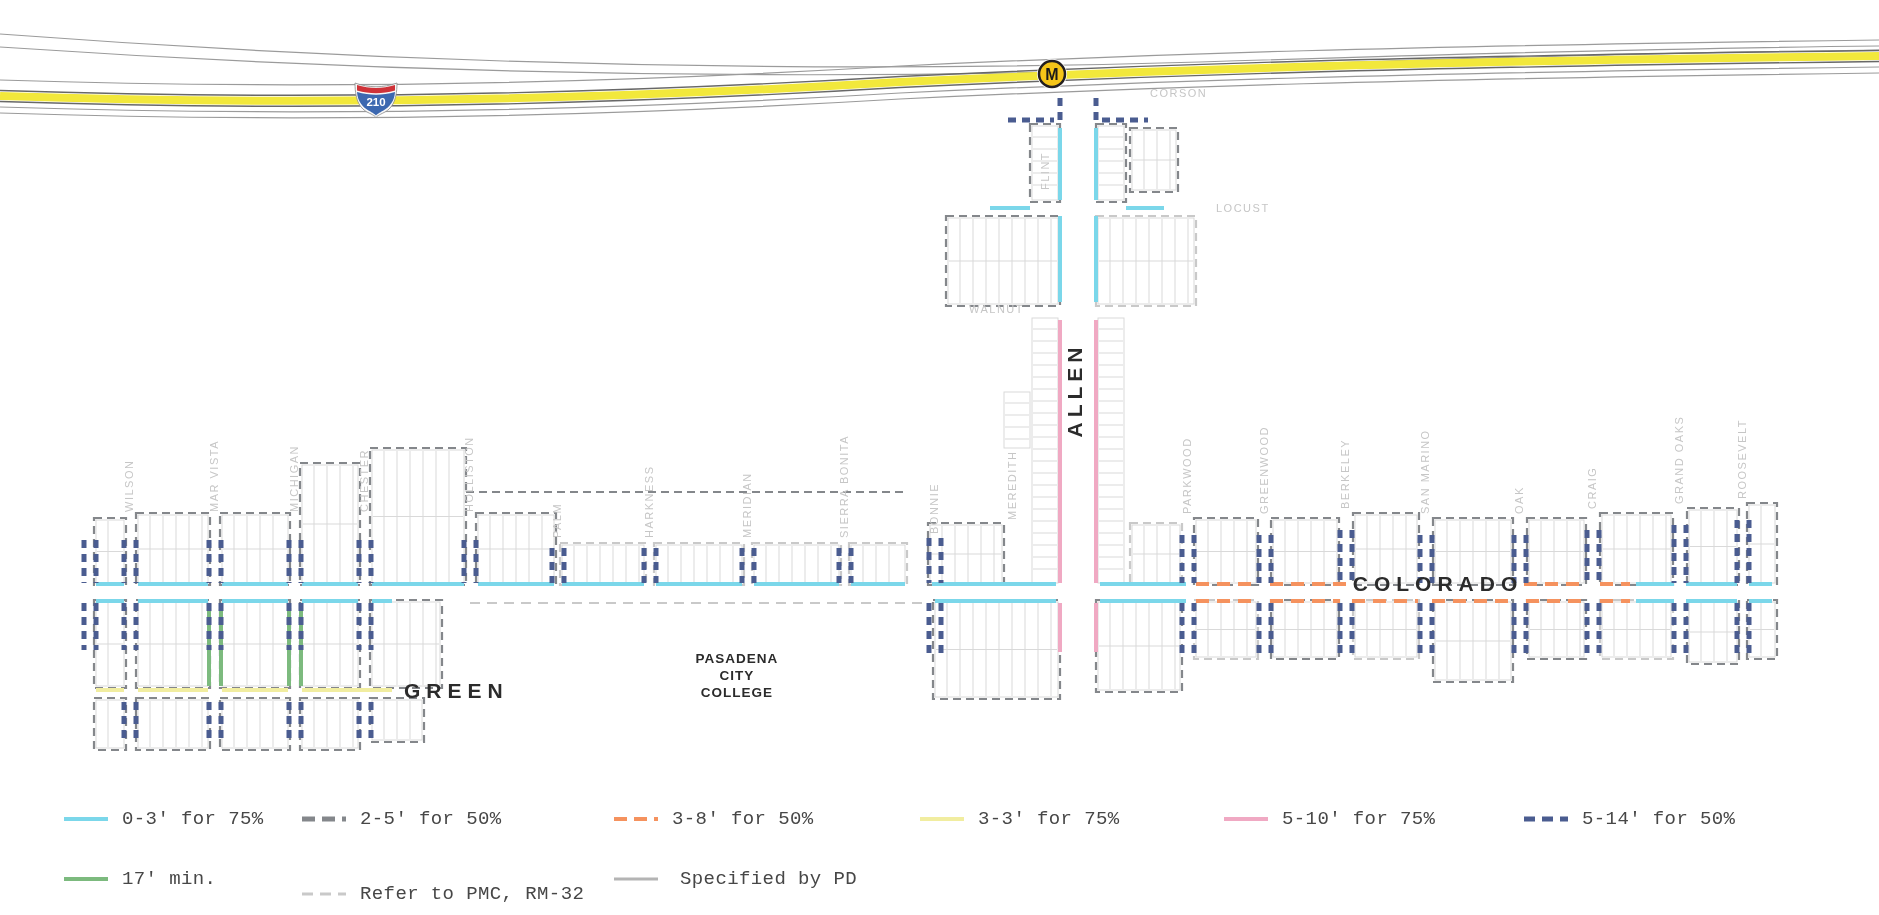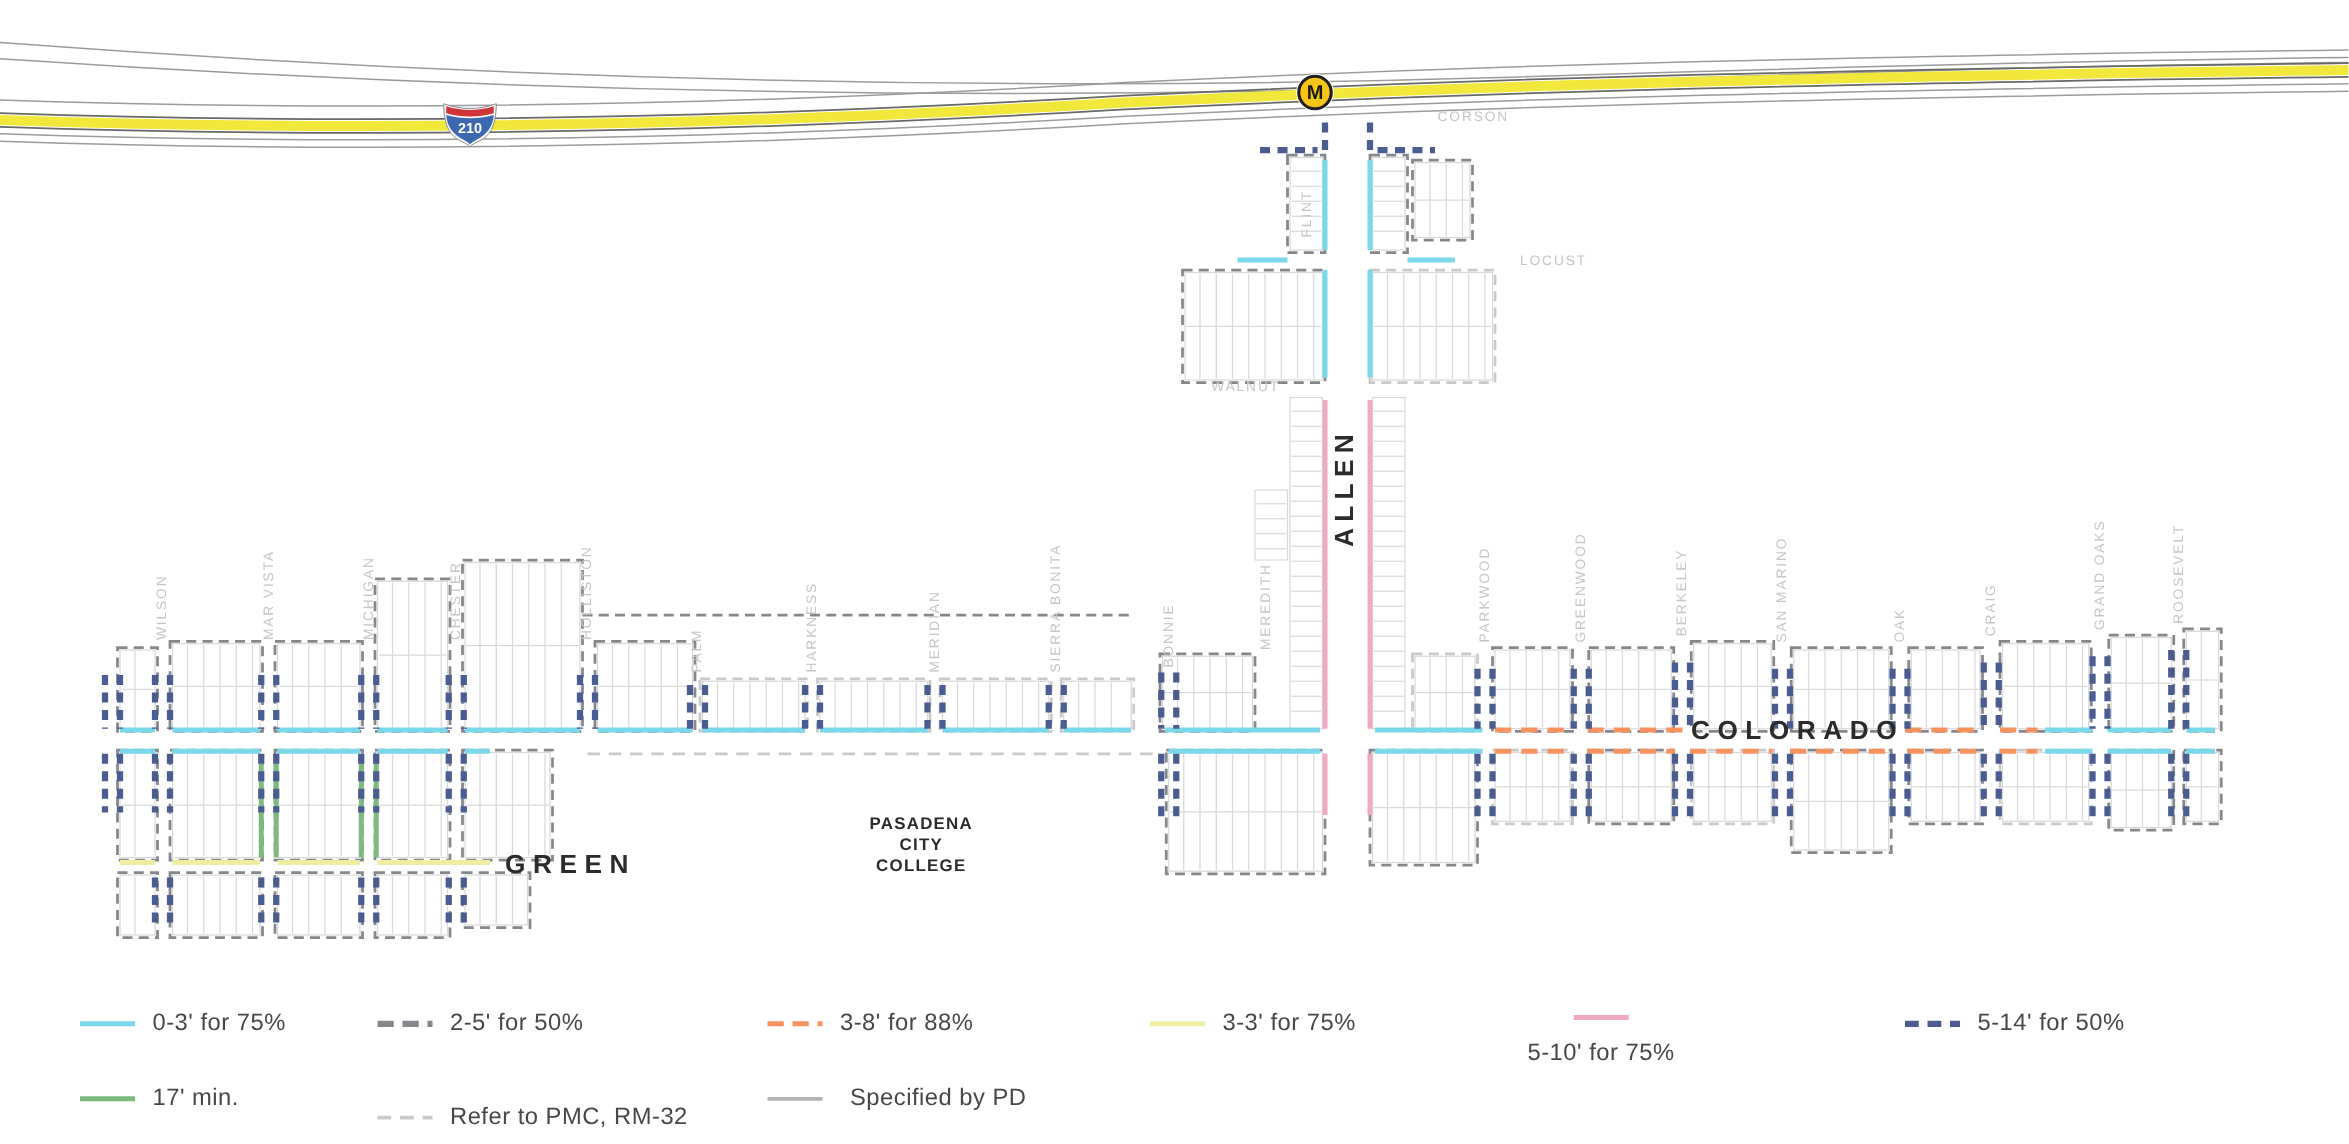--- a/index.html
+++ b/index.html
@@ -6,7 +6,7 @@
   .stage{position:relative;width:1879px;height:915px;background:#ffffff;overflow:hidden;
          font-family:"Liberation Sans",sans-serif;}
   svg text{font-family:"Liberation Sans",sans-serif;}
-  .legend{position:absolute;left:0;top:0;width:1879px;height:915px;pointer-events:none;}
+  .legend{position:absolute;left:0;top:0;width:1879px;height:915px;pointer-events:none;font-family:Liberation Mono, monospace;}
   .lg-item{position:absolute;display:flex;align-items:center;gap:12px;}
   .lg-label{font-size:19px;color:#474747;letter-spacing:0.4px;white-space:nowrap;}
 </style>

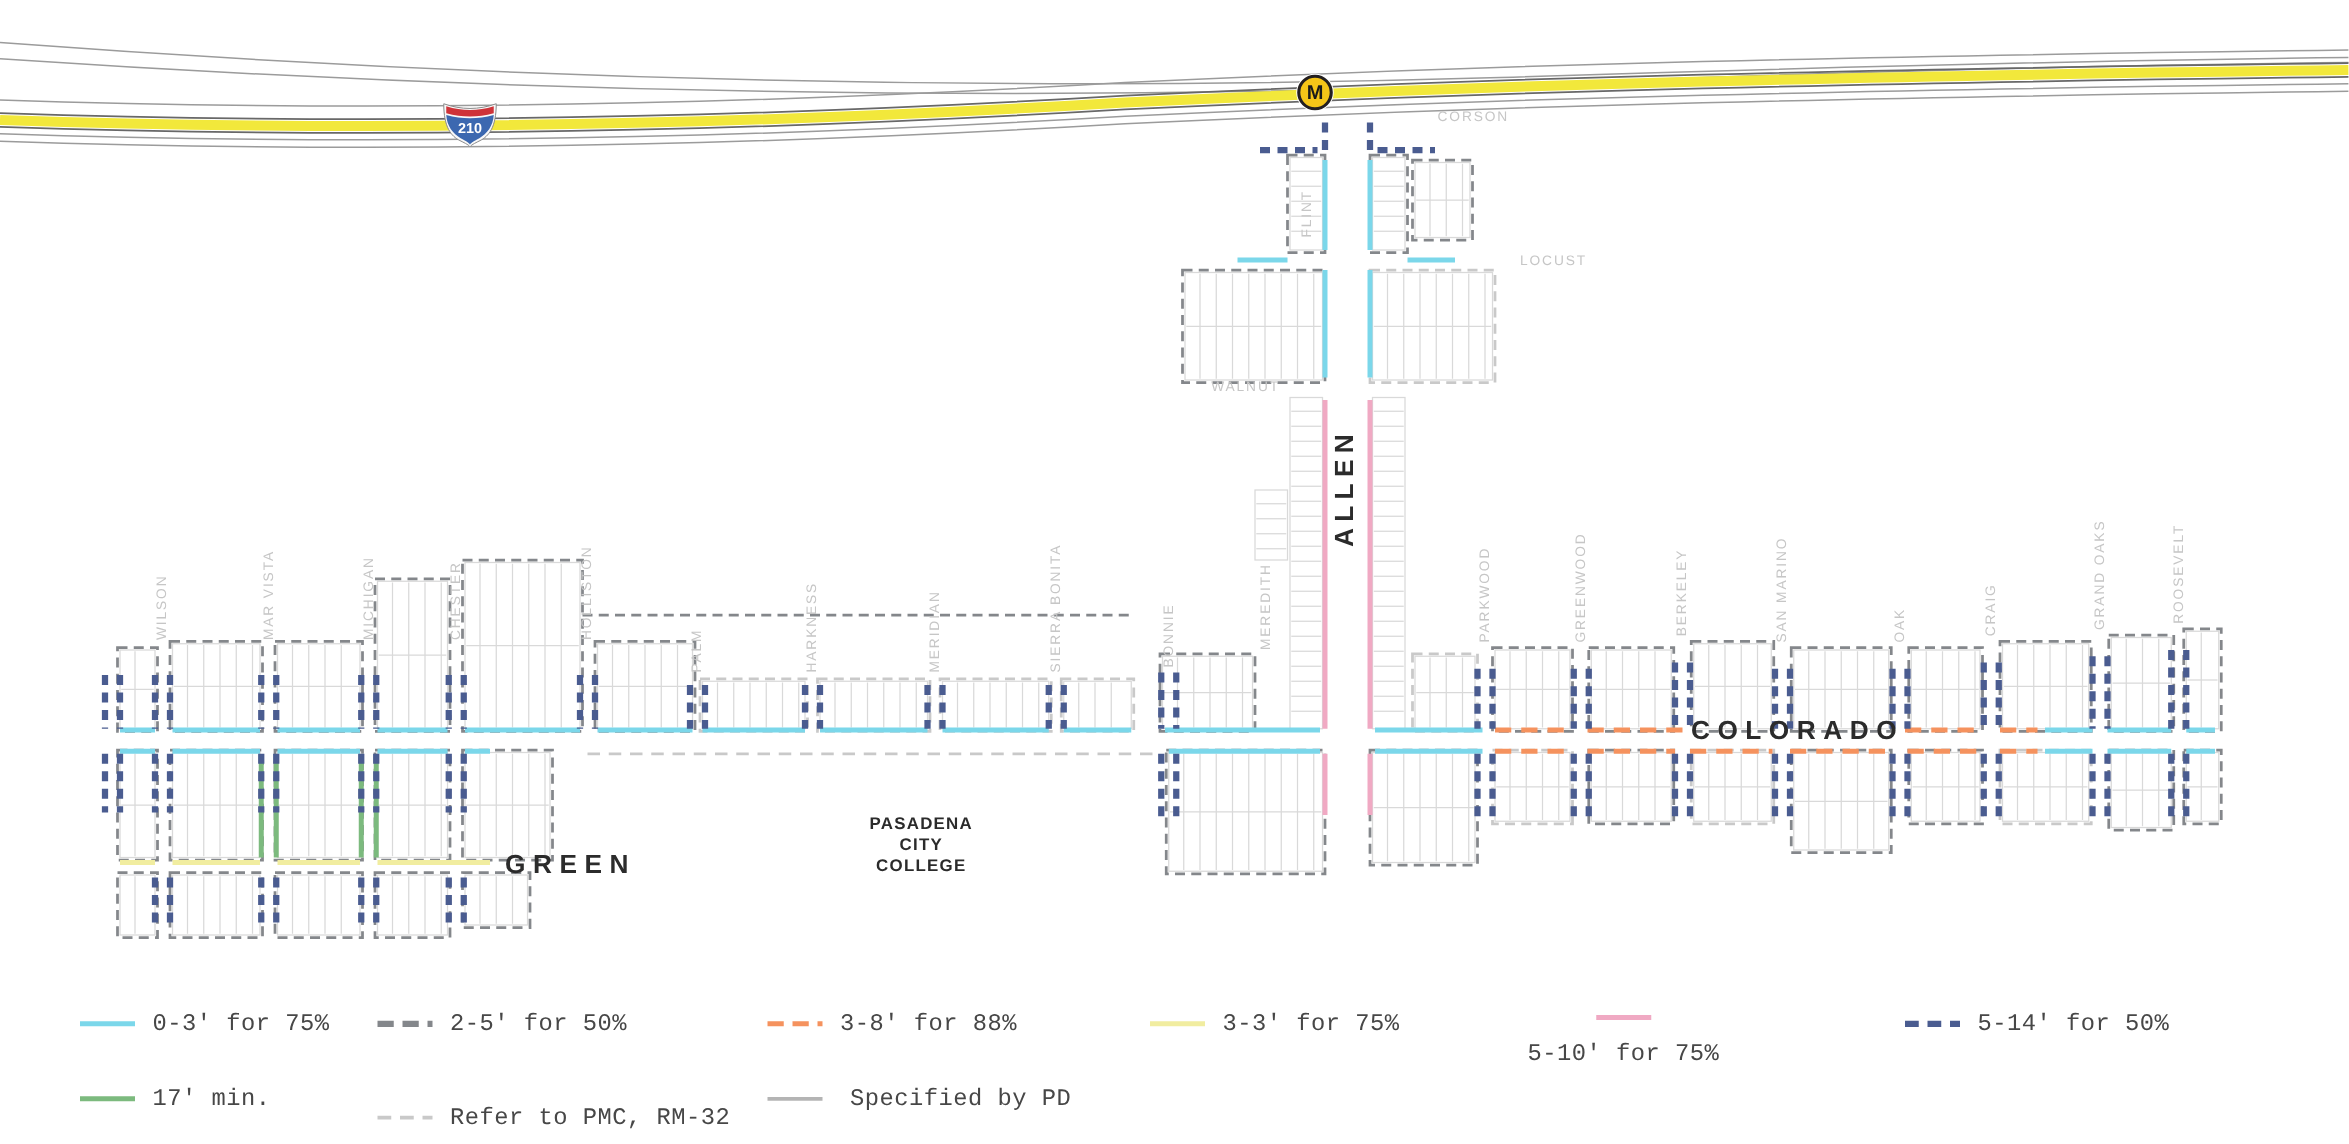--- a/index.html
+++ b/index.html
@@ -592,7 +592,7 @@
         <svg width="48" height="12">
           <line x1="2" y1="6" x2="46" y2="6" stroke="#f5925e" stroke-width="4" stroke-dasharray="13,7"></line>
         </svg>
-        <span class="lg-label">3-8' for 88%</span>
+        <span class="lg-label">3-8' for 50%</span>
       </div>
       <div class="lg-item" style="left: 918px; top: 808px;">
         <svg width="48" height="12">

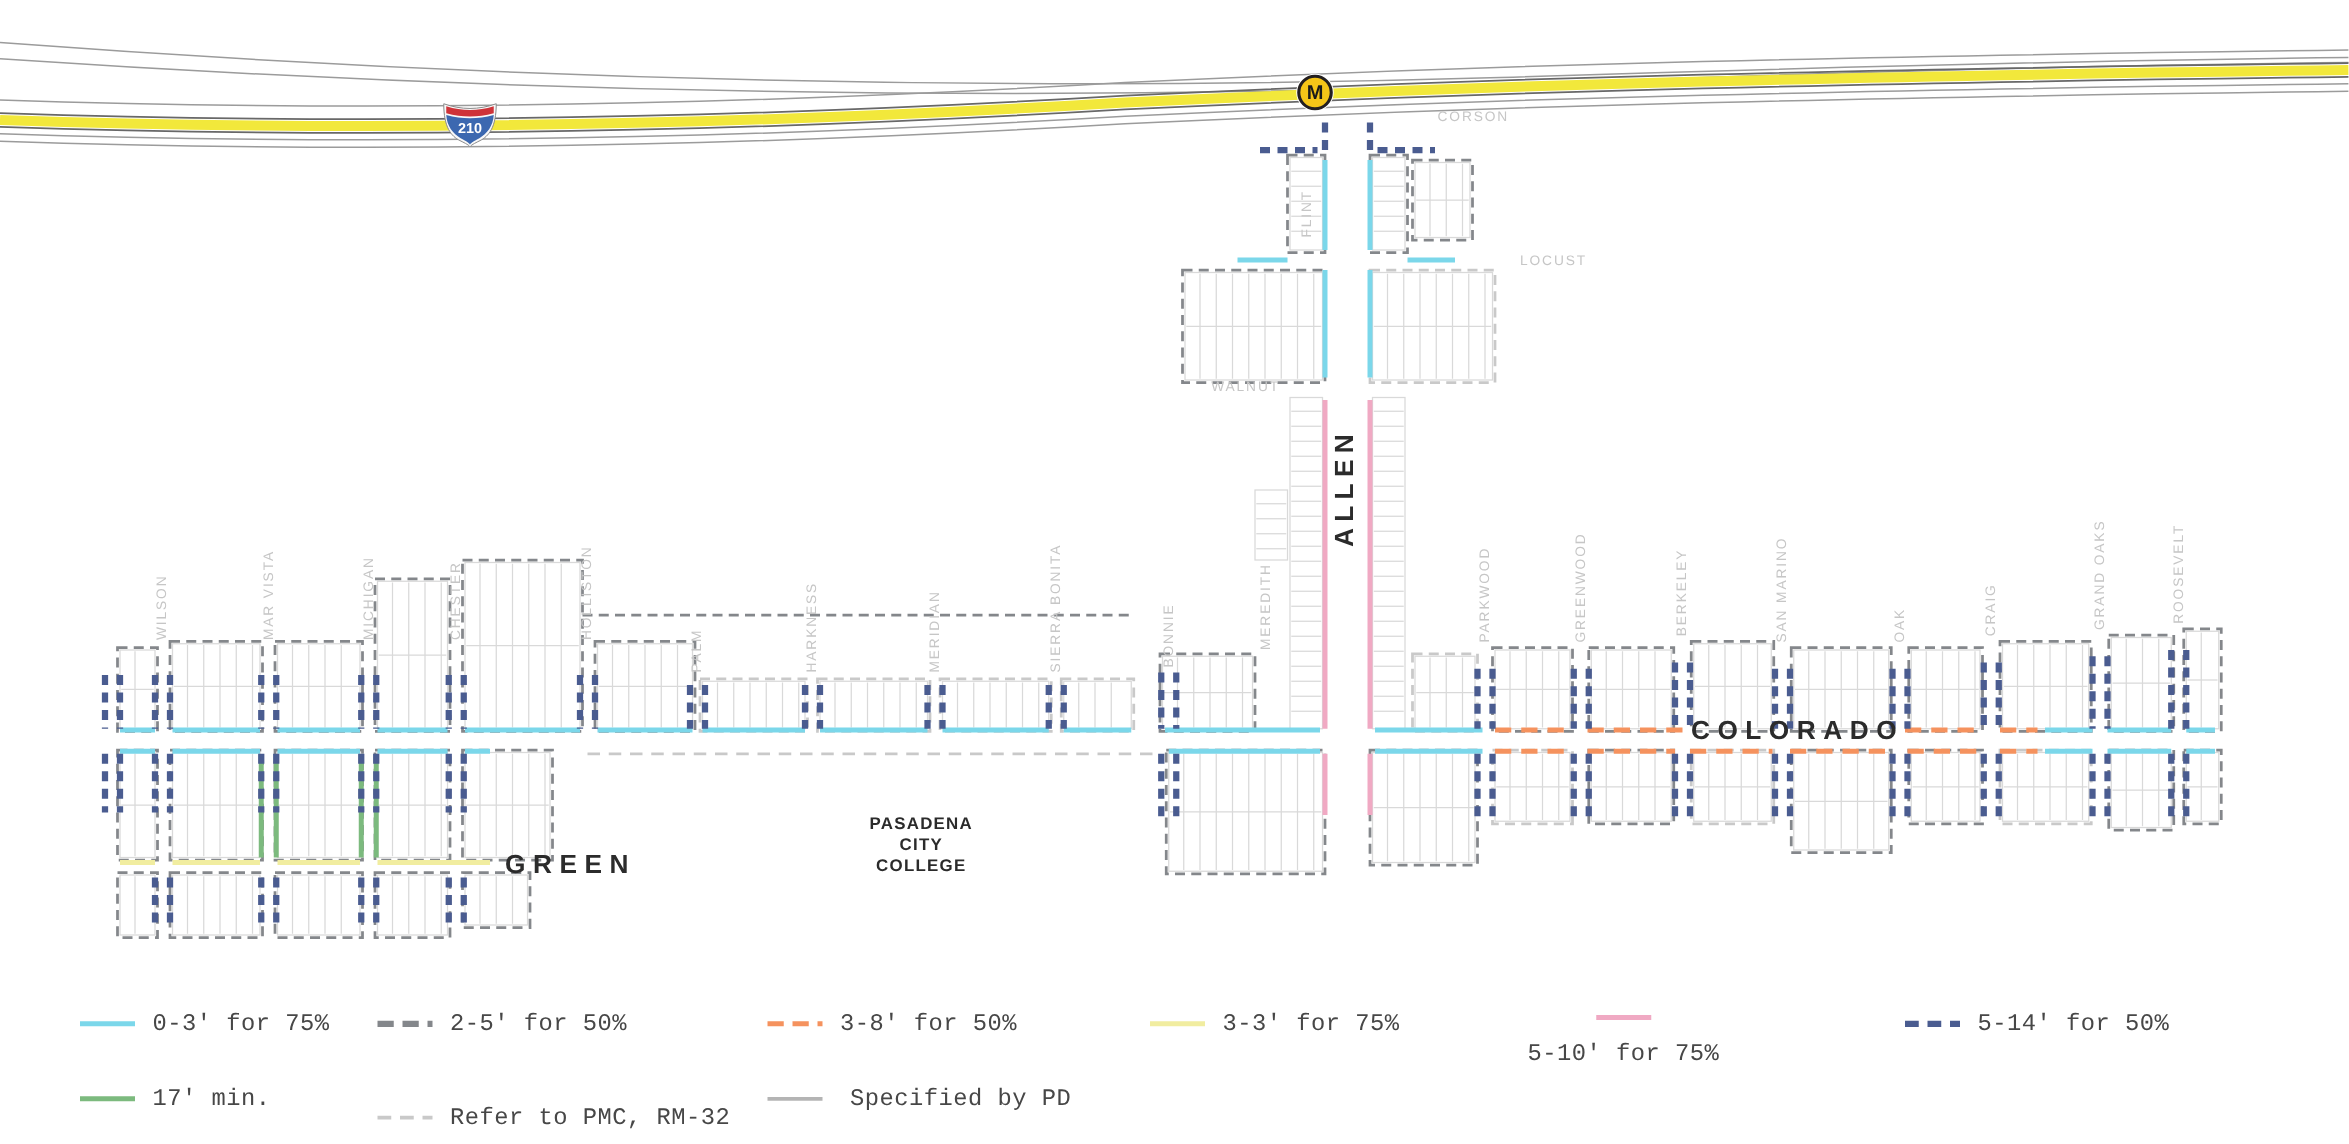--- a/index.html
+++ b/index.html
@@ -600,7 +600,7 @@
         </svg>
         <span class="lg-label">3-3' for 75%</span>
       </div>
-      <div class="lg-item" style="left: 1222px; top: 808px; flex-direction: column;">
+      <div class="lg-item" style="left: 1222px; top: 808px;">
         <svg width="48" height="12">
           <line x1="2" y1="6" x2="46" y2="6" stroke="#f0a9c3" stroke-width="4"></line>
         </svg>

